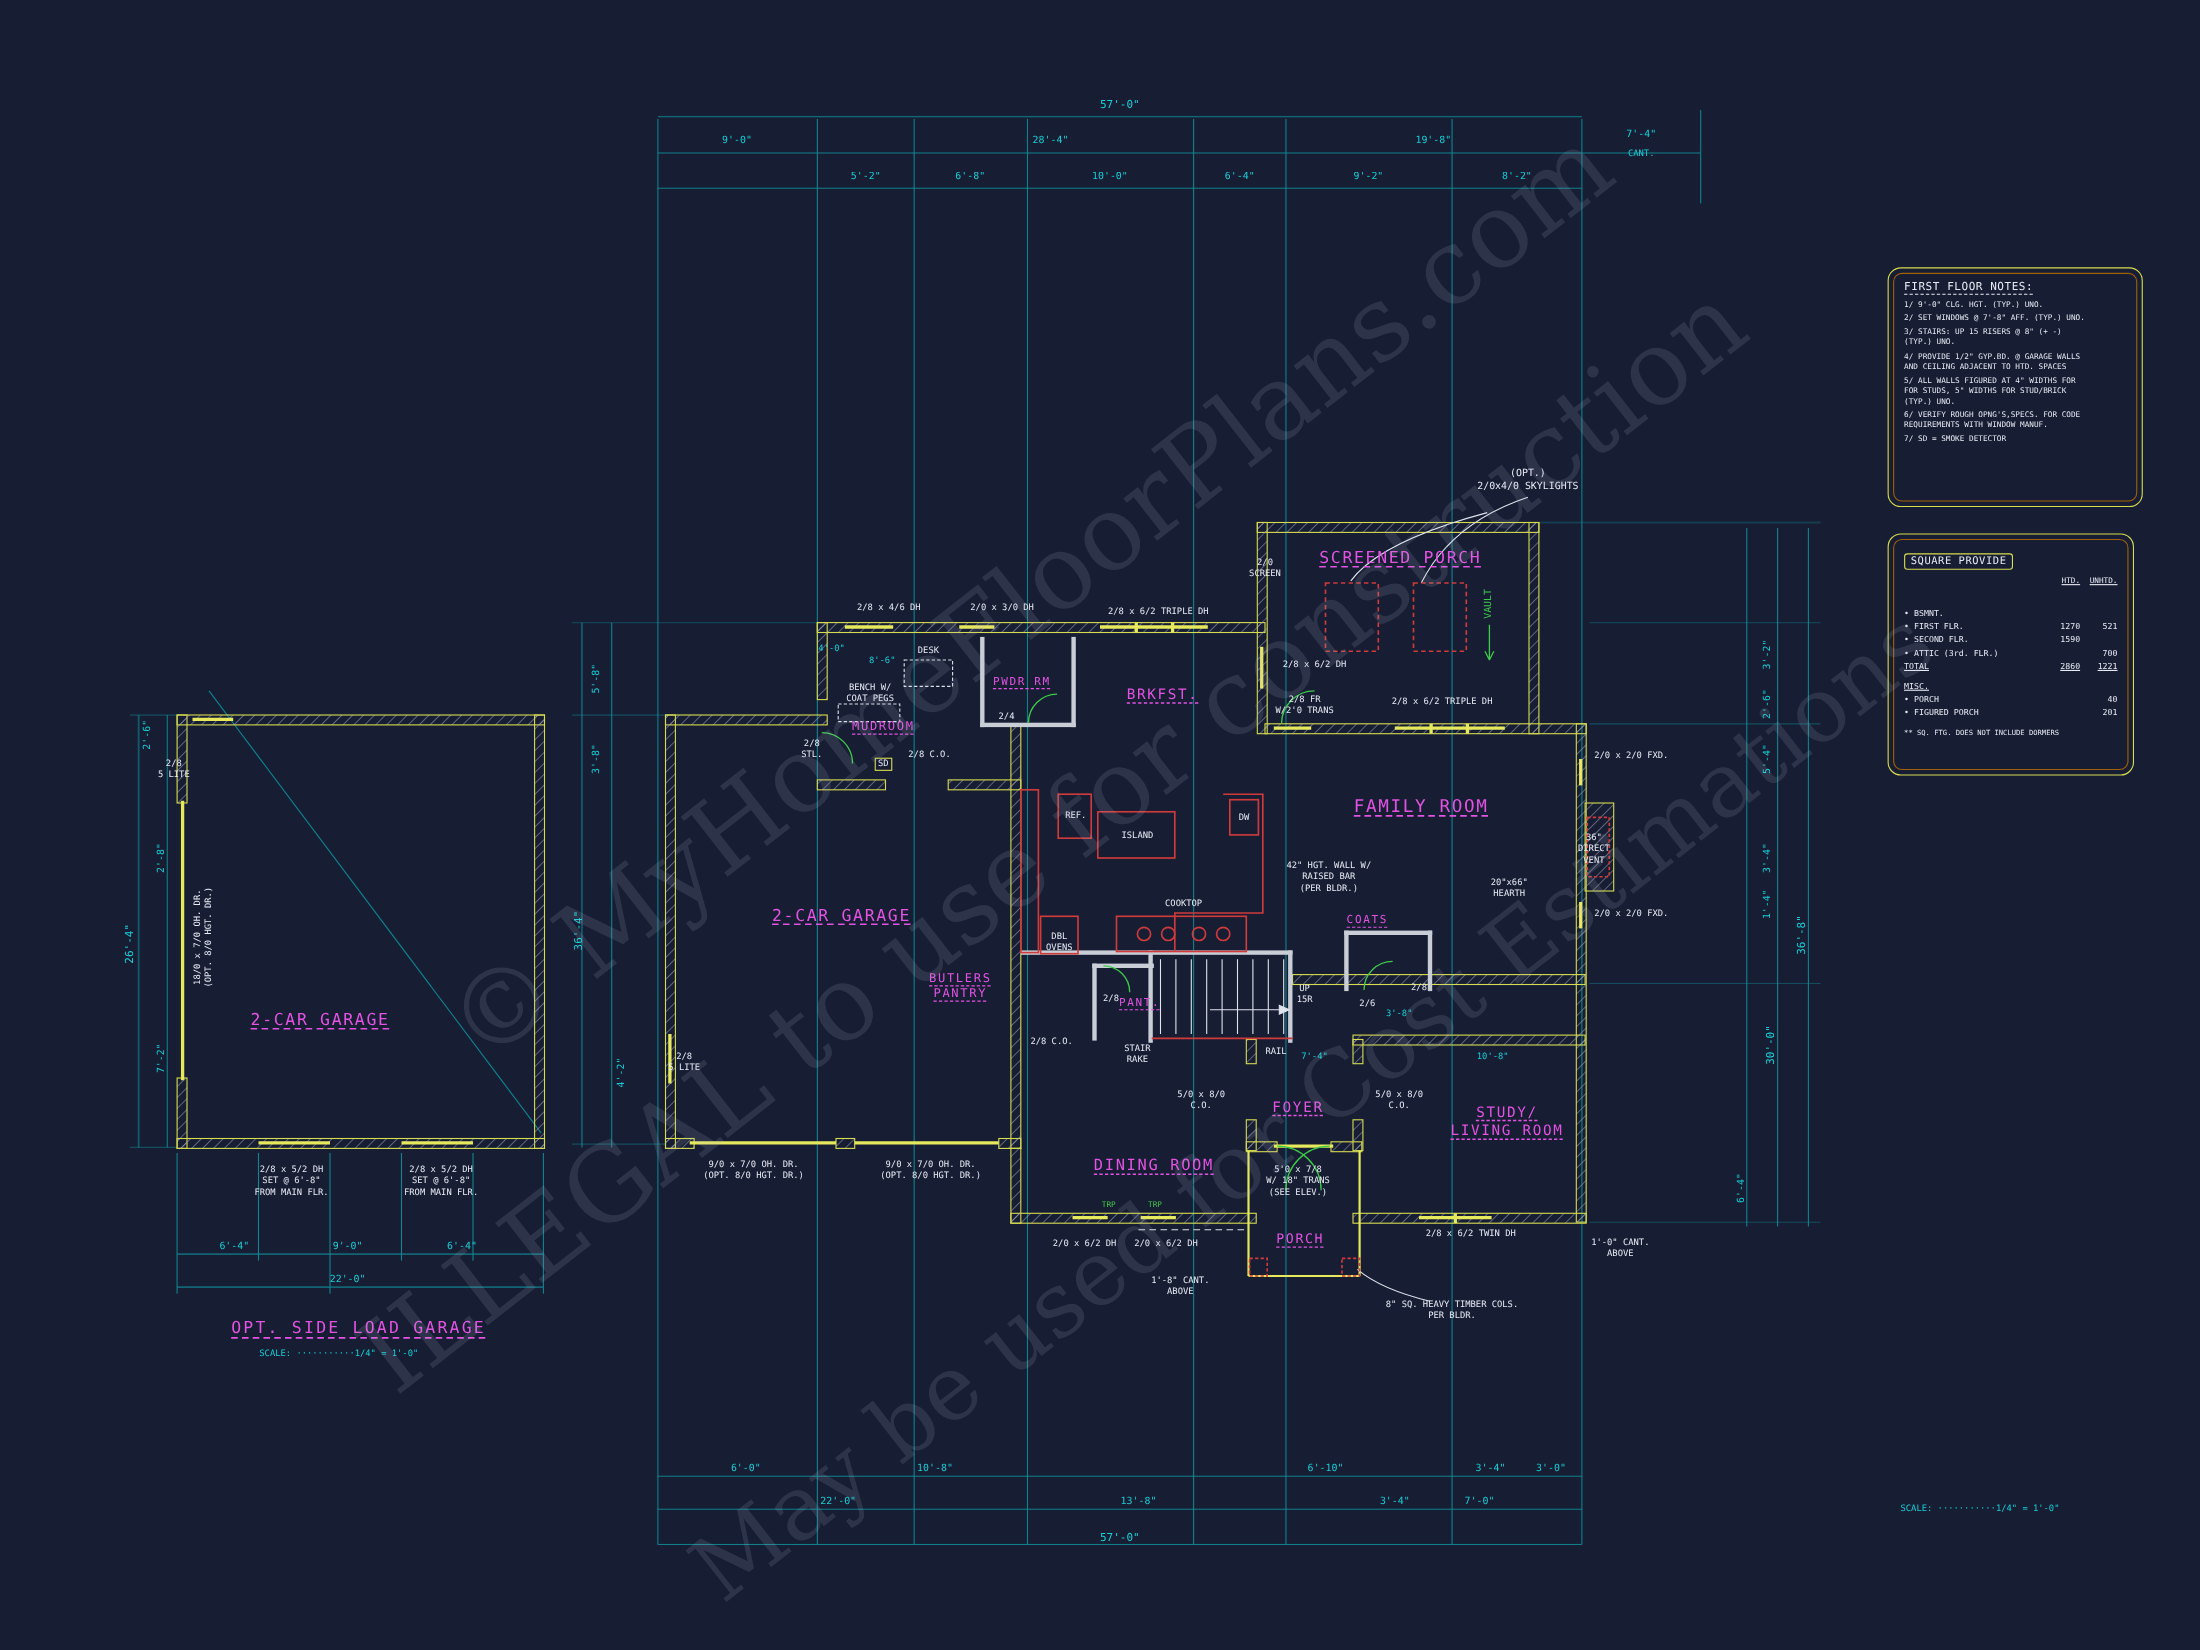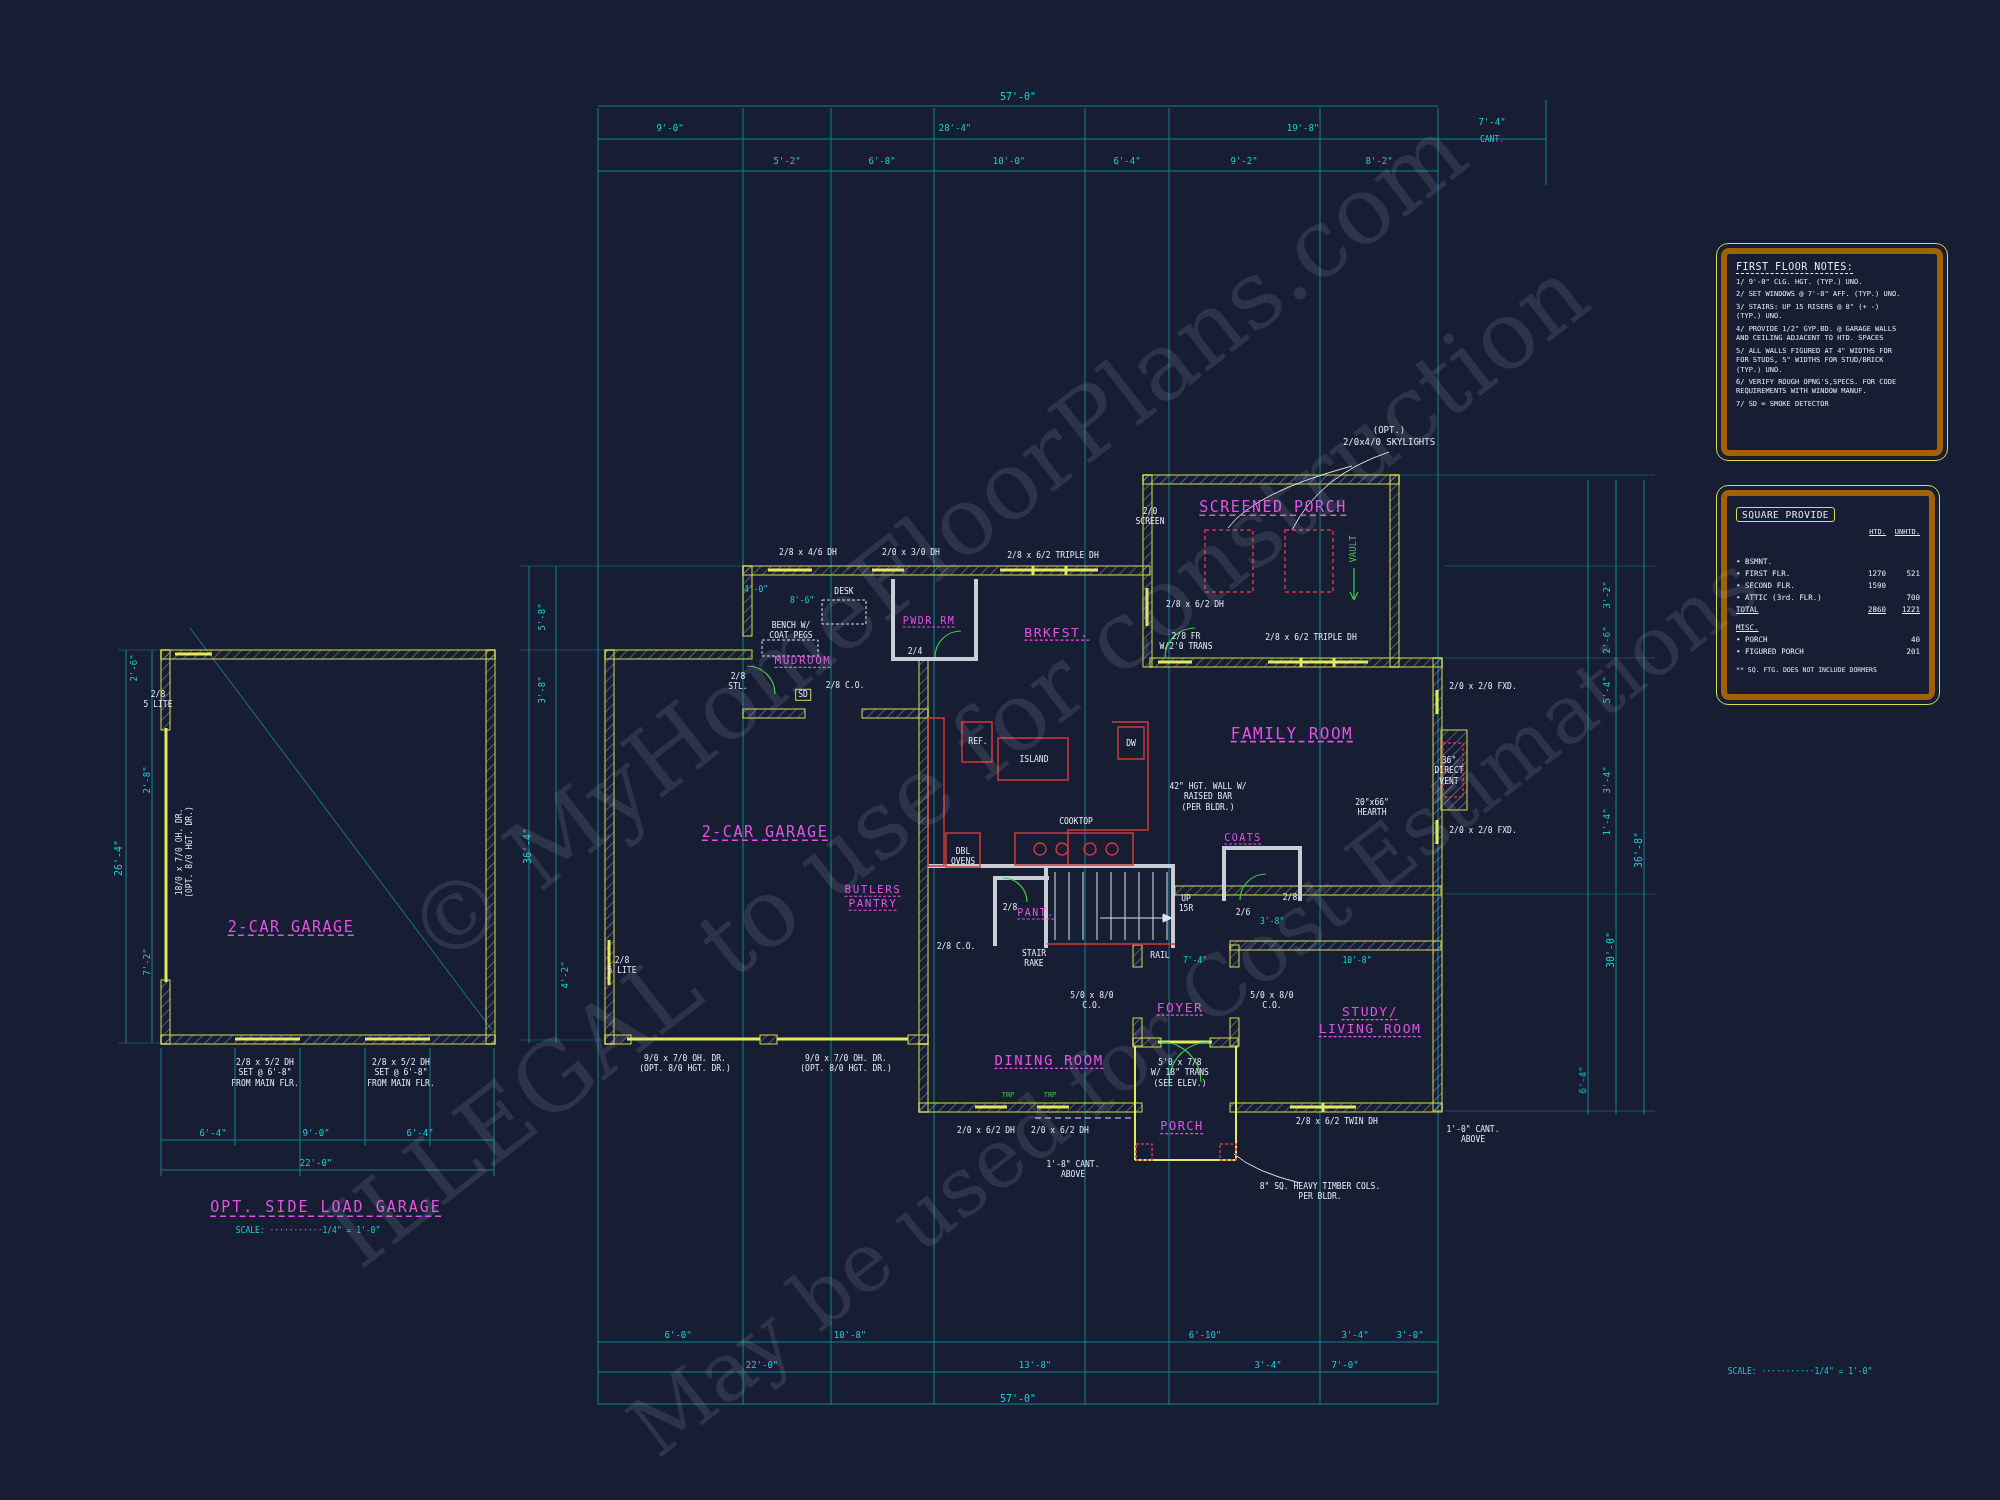--- a/index.html
+++ b/index.html
@@ -20,7 +20,7 @@
   .wm{position:absolute;color:#b4bcd4;opacity:.14;font-family:"DejaVu Serif",serif;
       transform-origin:0 50%;transform:rotate(-38deg);white-space:nowrap;z-index:8}
   .box{position:absolute;border:1px solid #d8dc50;border-radius:12px;padding:4px;z-index:6}
-  .box-inner{border:6px solid #a16207;border-radius:8px;width:100%;height:100%;padding:7px 9px;color:#e8ebf4}
+  .box-inner{border:1px solid #a16207;border-radius:8px;width:100%;height:100%;padding:7px 9px;color:#e8ebf4}
   .nb-title{font-size:10px;letter-spacing:.5px;text-decoration:underline;text-decoration-style:dashed;text-underline-offset:3px;margin-bottom:6px}
   .nb-item{font-size:7px;line-height:1.35;margin-bottom:3px;white-space:pre-line}
   .sq-title{display:inline-block;border:1px solid #d8dc50;border-radius:3px;padding:1px 5px;font-size:9.5px;letter-spacing:.5px;margin-bottom:6px}

